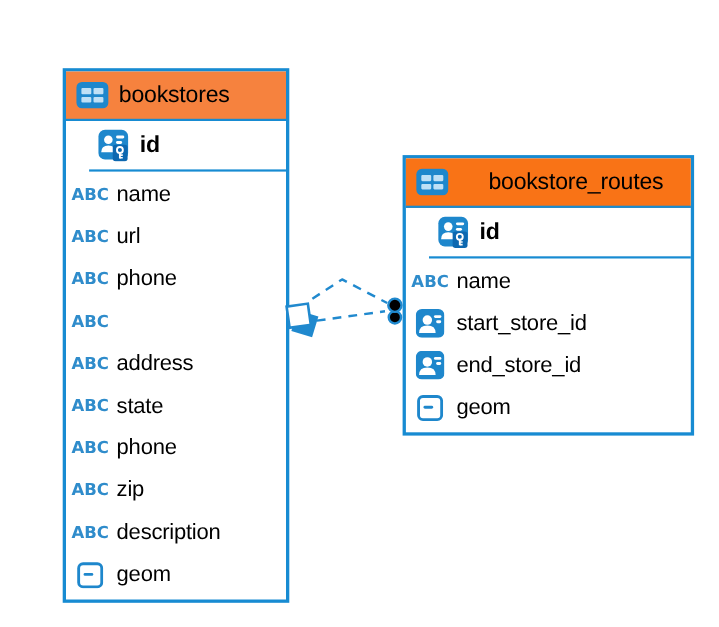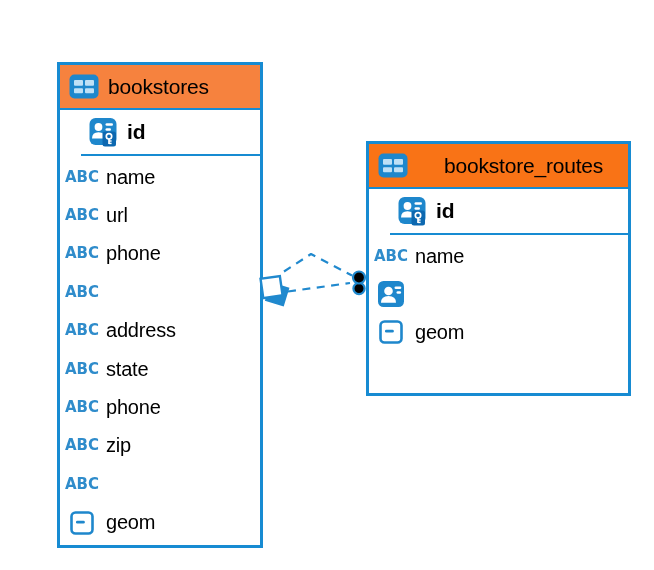--- a/index.html
+++ b/index.html
@@ -211,6 +211,7 @@
     <rect x="18.5" y="10.2" width="4.6" height="2.6" rx="1.3" fill="#fff"></rect>
   </svg>
 </span>
+    <span class="label">start_store_id</span>
   </div>
 
 

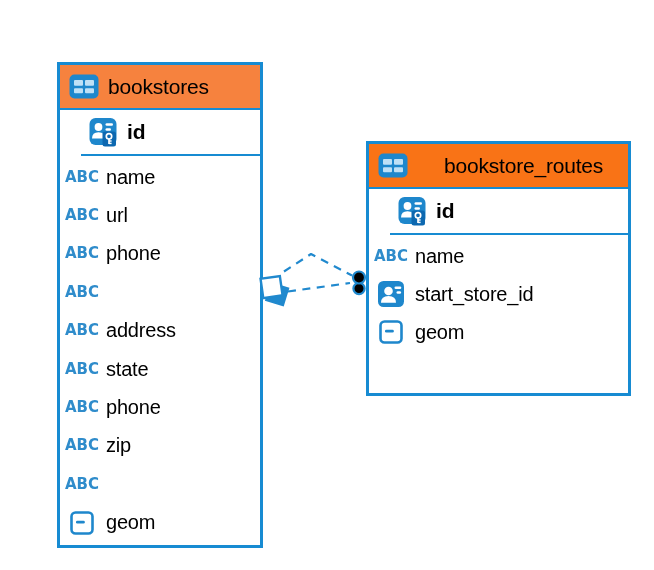--- a/index.html
+++ b/index.html
@@ -214,6 +214,18 @@
     <span class="label">start_store_id</span>
   </div>
 
+  <div class="row">
+    <span class="icon-cell">
+  <svg width="26" height="26" viewBox="0 0 26 26">
+    <rect width="26" height="26" rx="5.5" fill="#1E87CC"></rect>
+    <circle cx="10.5" cy="10" r="4.3" fill="#fff"></circle>
+    <path d="M3 21.8 Q3 15 10.5 15 Q18 15 18 21.8 Z" fill="#fff"></path>
+    <rect x="16.5" y="5.5" width="6.8" height="2.6" rx="1.3" fill="#fff"></rect>
+    <rect x="18.5" y="10.2" width="4.6" height="2.6" rx="1.3" fill="#fff"></rect>
+  </svg>
+</span>
+    <span class="label">end_store_id</span>
+  </div>
 
   <div class="row">
     <span class="icon-cell">

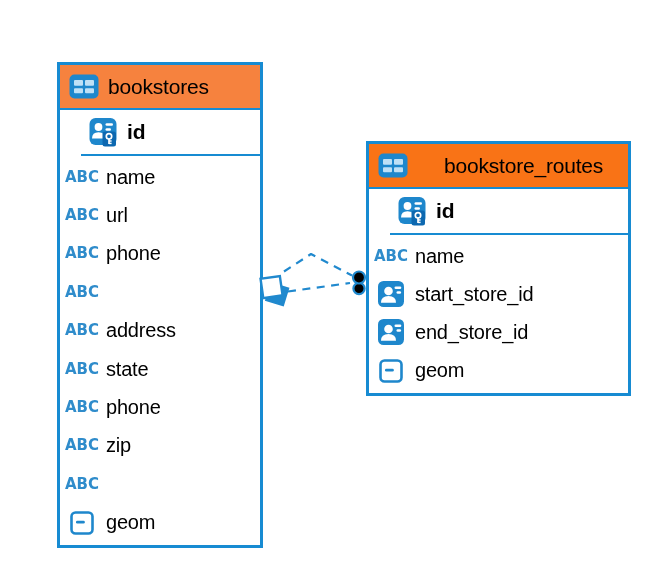--- a/index.html
+++ b/index.html
@@ -147,6 +147,7 @@
     <span class="icon-cell">
   <span class="abc-text">ABC</span>
 </span>
+    <span class="label">description</span>
   </div>
 
   <div class="row">

